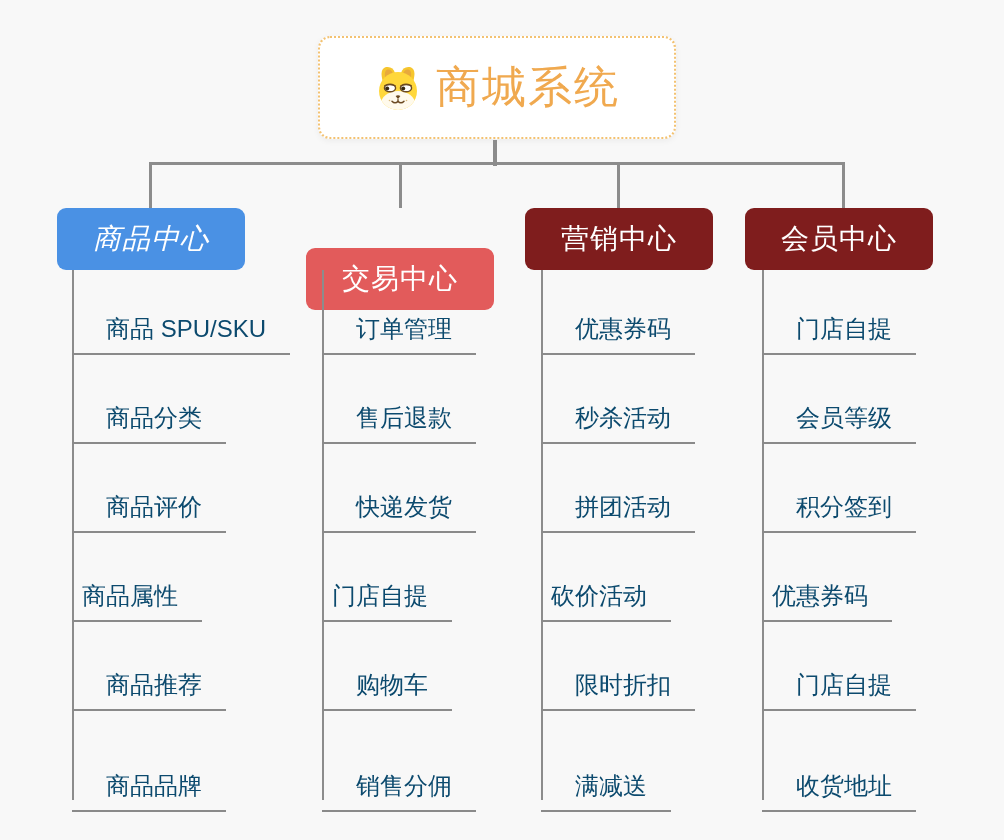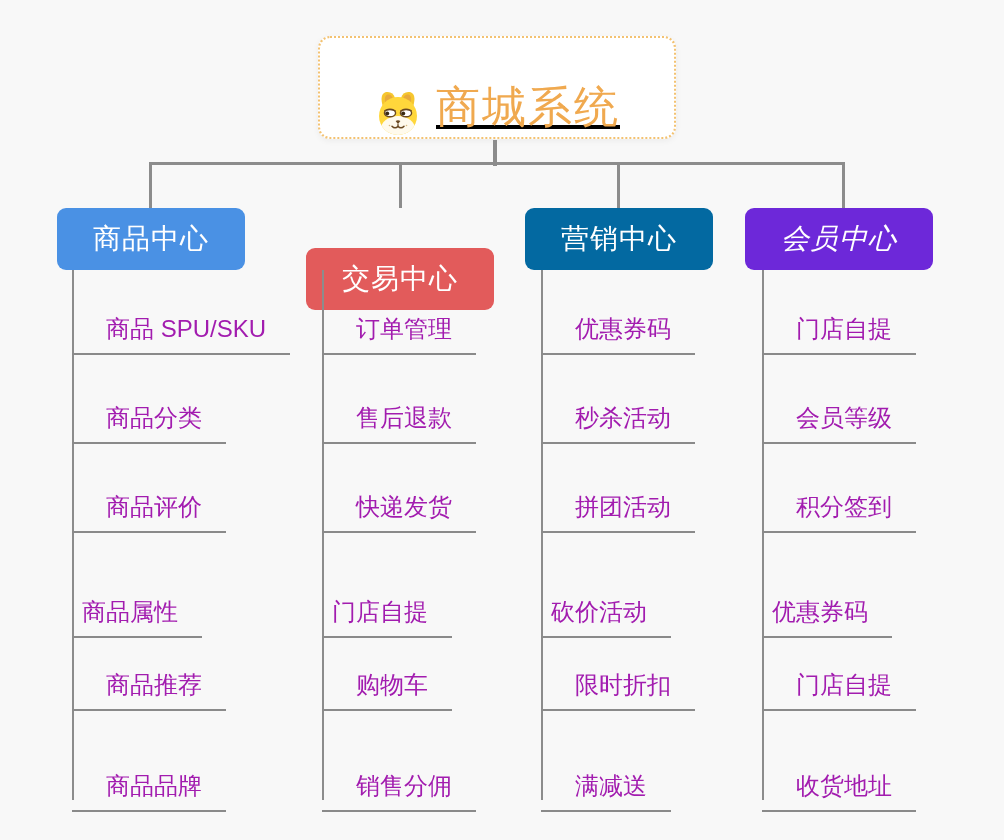--- a/index.html
+++ b/index.html
@@ -19,9 +19,8 @@
     border:2px dotted #f3c272;
     border-radius:12px;
     box-sizing:border-box;
-    display:flex;align-items:flex-end;justify-content:center;gap:14px;
+    display:flex;align-items:center;justify-content:center;gap:14px;
     box-shadow:0 2px 6px rgba(0,0,0,0.05);
-    text-decoration:underline;
   }
   .root-title{
     font-size:44px;

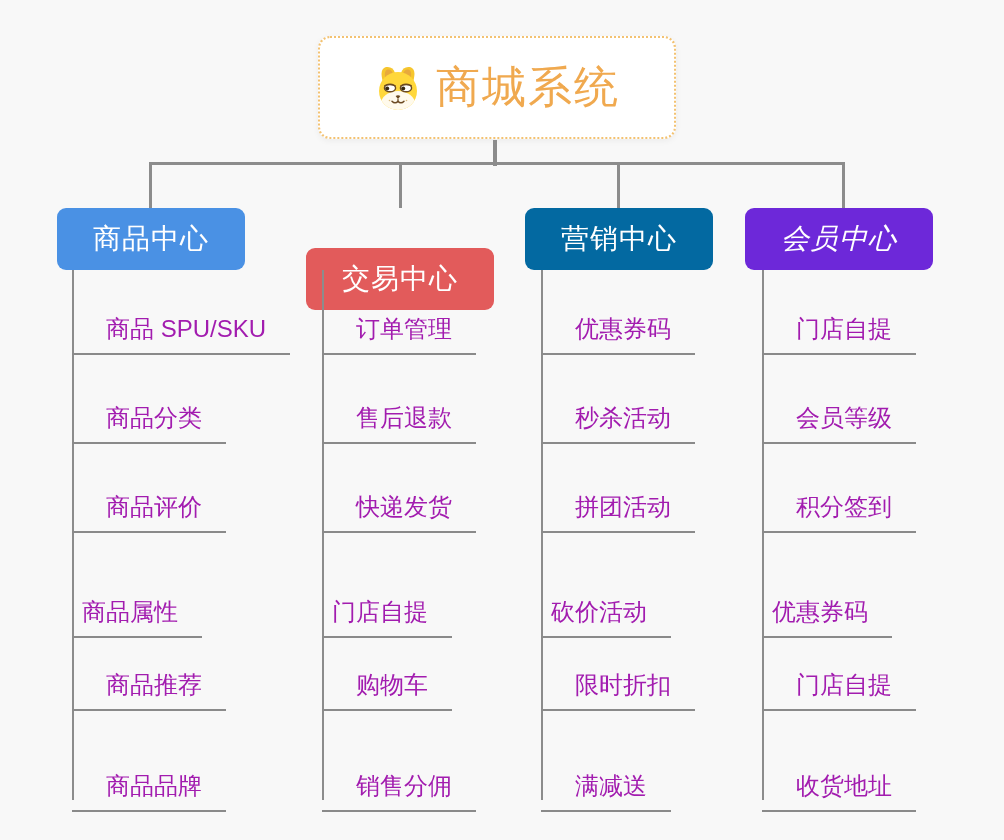--- a/index.html
+++ b/index.html
@@ -119,7 +119,7 @@
   <div class="conn drop d2" style="background: rgb(140, 140, 140);"></div>
   <div class="conn drop d3" style="background: rgb(140, 140, 140);"></div>
 
-  <div class="branch b0" style="background: rgb(74, 145, 228);">商品中心</div>
+  <div class="branch b0" style="background: rgb(74, 145, 228); font-style: italic;">商品中心</div>
   <div class="branch b1" style="background: rgb(226, 91, 91); margin-top: 40px;">交易中心</div>
   <div class="branch b2" style="background: #0369a1;">营销中心</div>
   <div class="branch b3" style="background: #6d28d9; font-style: italic;">会员中心</div>

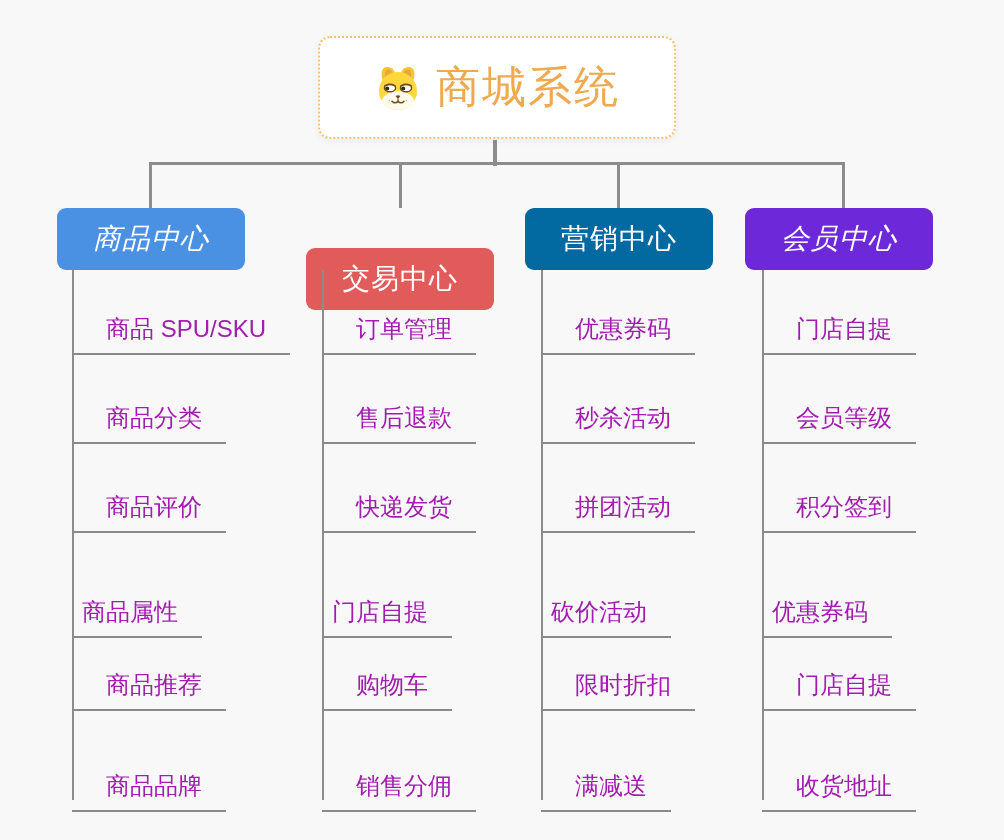--- a/index.html
+++ b/index.html
@@ -121,7 +121,7 @@
 
   <div class="branch b0" style="background: rgb(74, 145, 228); font-style: italic;">商品中心</div>
   <div class="branch b1" style="background: rgb(226, 91, 91); margin-top: 40px;">交易中心</div>
-  <div class="branch b2" style="background: #0369a1;">营销中心</div>
+  <div class="branch b2" style="background: #7f1d1d;">营销中心</div>
   <div class="branch b3" style="background: #6d28d9; font-style: italic;">会员中心</div>
 
   <div class="col c0">

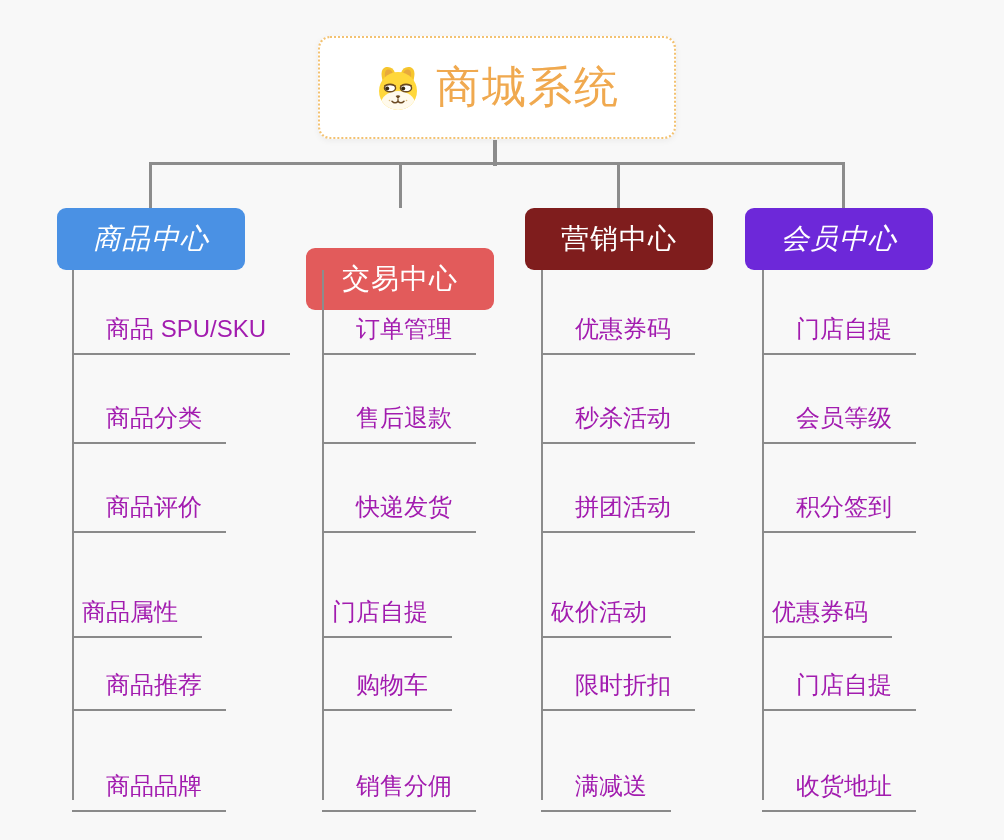--- a/index.html
+++ b/index.html
@@ -122,7 +122,7 @@
   <div class="branch b0" style="background: rgb(74, 145, 228); font-style: italic;">商品中心</div>
   <div class="branch b1" style="background: rgb(226, 91, 91); margin-top: 40px;">交易中心</div>
   <div class="branch b2" style="background: #7f1d1d;">营销中心</div>
-  <div class="branch b3" style="background: #6d28d9; font-style: italic;">会员中心</div>
+  <div class="branch b3" style="background: #7f1d1d;">会员中心</div>
 
   <div class="col c0">
     <div class="tree-item r0">商品 SPU/SKU</div>

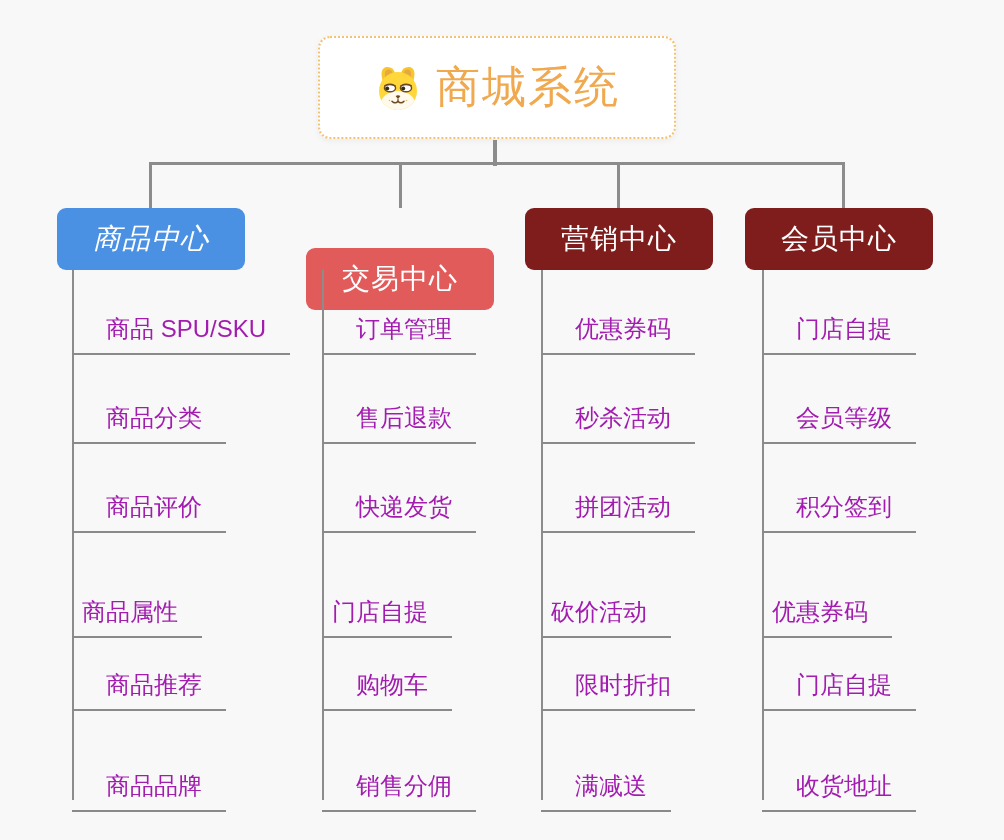--- a/index.html
+++ b/index.html
@@ -70,7 +70,7 @@
     transform:translateY(-100%);
     border-bottom:2px solid #8a8a8a;
     padding:0 24px 8px 34px;
-    font-size:24px;color:#a21caf;
+    font-size:24px;color:#0c4a6e;
     white-space:nowrap;
     width:max-content;
   }

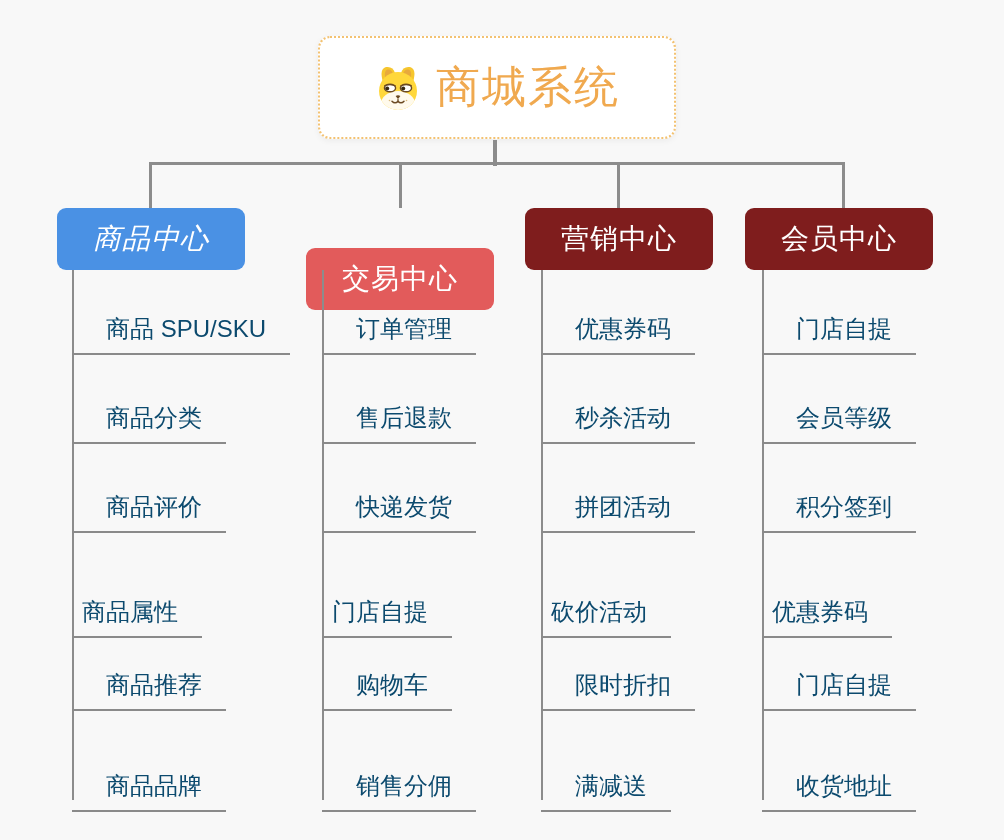--- a/index.html
+++ b/index.html
@@ -75,7 +75,7 @@
     width:max-content;
   }
   .r0{top:85px;} .r1{top:174px;} .r2{top:263px;}
-  .r3{top:368px;padding-left:10px;} .r4{top:441px;} .r5{top:542px;}
+  .r3{top:352px;padding-left:10px;} .r4{top:441px;} .r5{top:542px;}
 </style>
 </head>
 <body>

